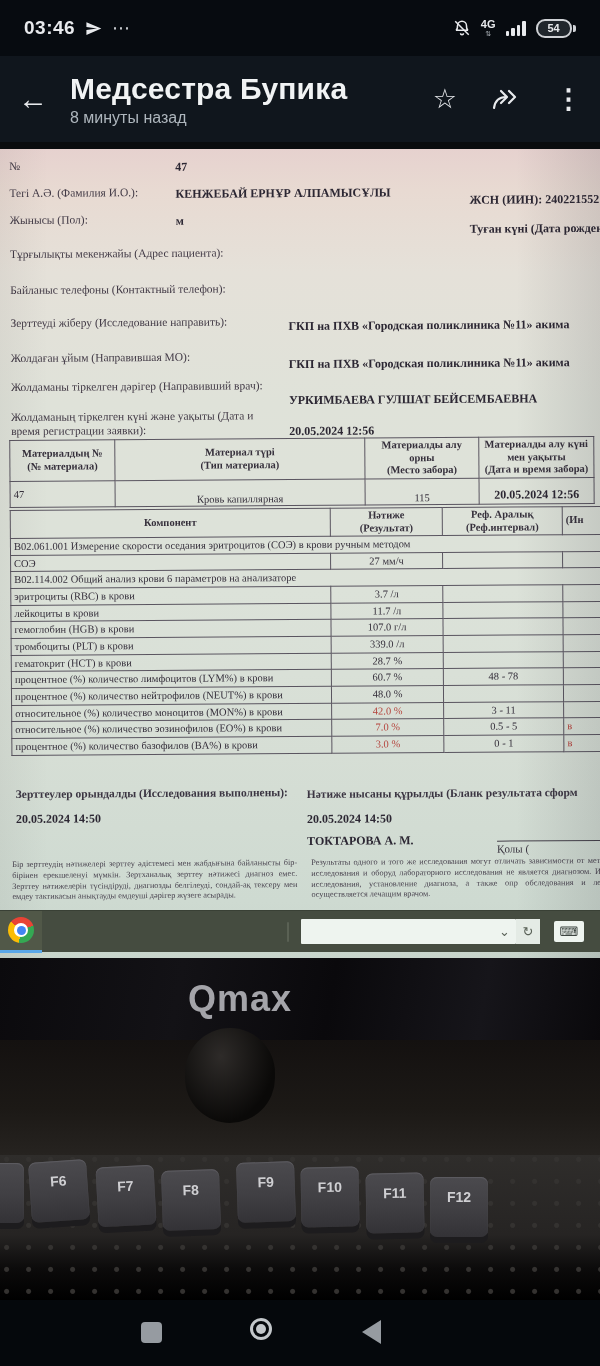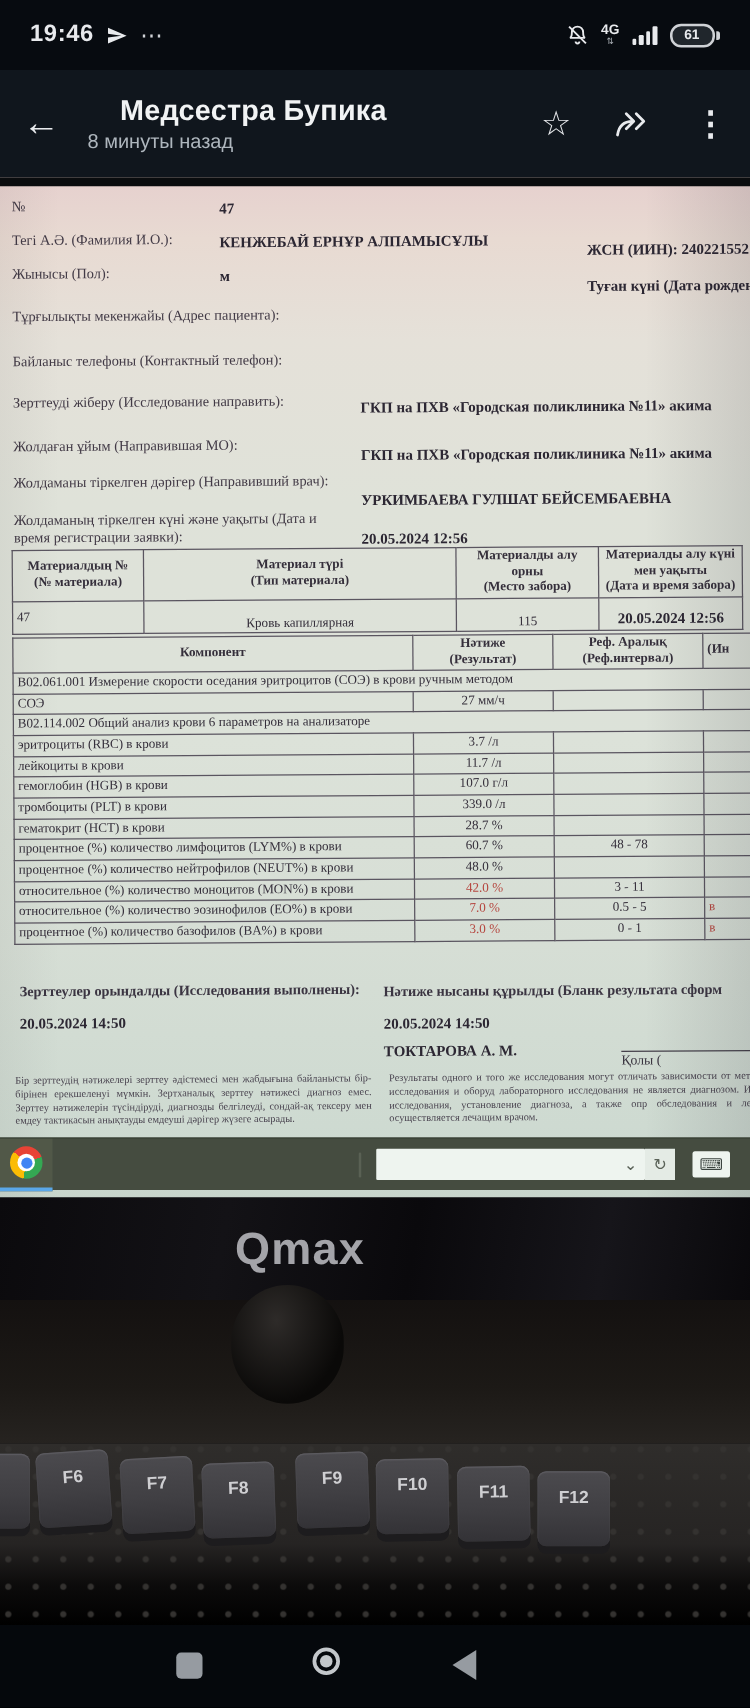--- a/index.html
+++ b/index.html
@@ -126,7 +126,7 @@
 
   <div class="statusbar">
     <div class="sb-left">
-      <span class="sb-time">19:46</span>
+      <span class="sb-time">03:46</span>
       <span>
         <svg width="17" height="17" viewBox="0 0 24 24">
             <path fill="#e8eaed" d="M2 21l21-9L2 3v7l15 2-15 2z"></path>

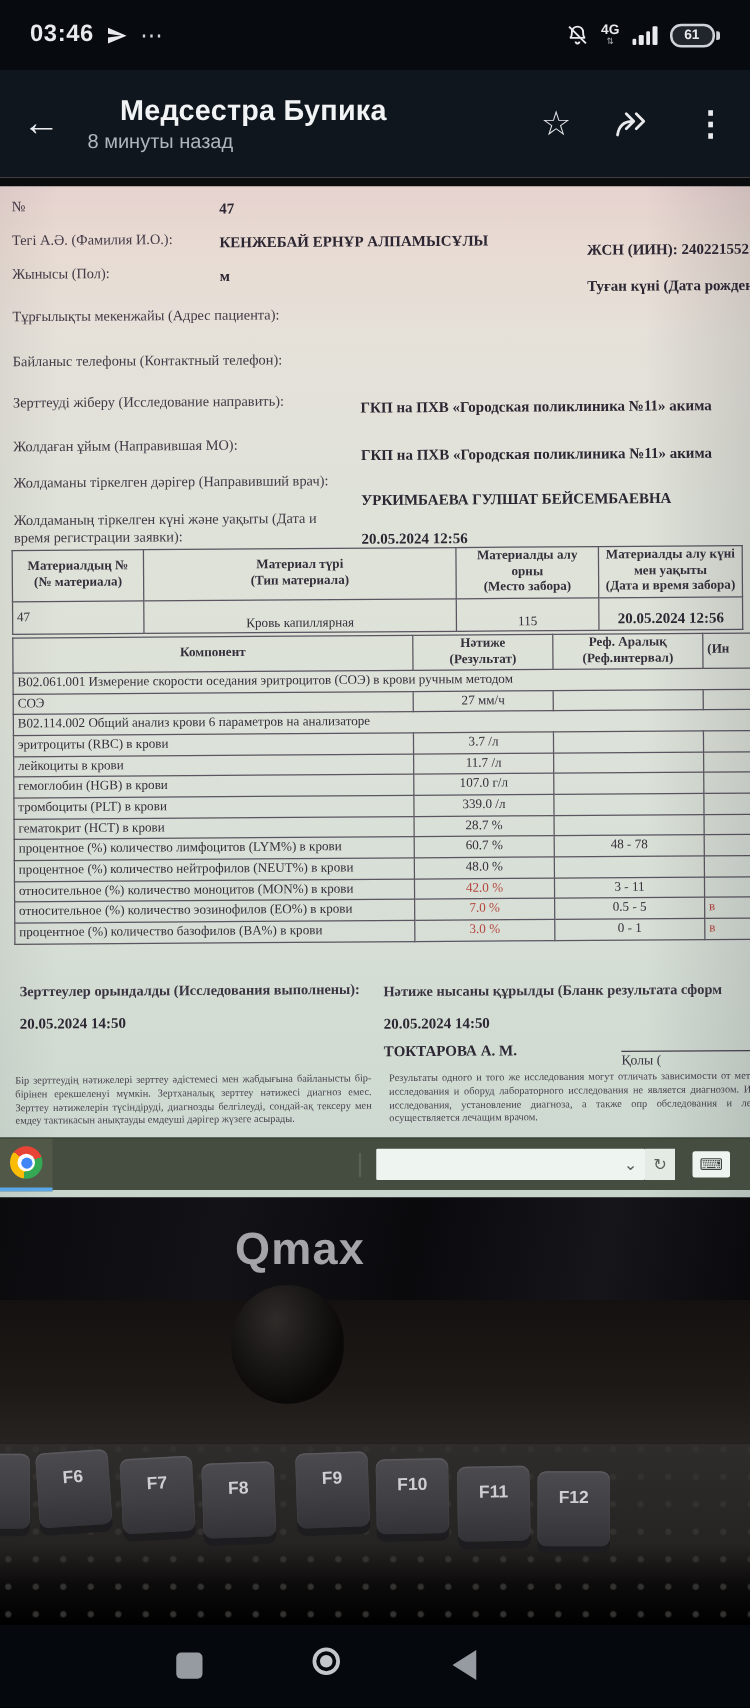--- a/index.html
+++ b/index.html
@@ -153,7 +153,7 @@
           <i style="height:15px"></i>
       </span>
       <span class="battery">
-        <span class="batt-body">61</span>
+        <span class="batt-body">54</span>
         <span class="batt-nub"></span>
       </span>
     </div>

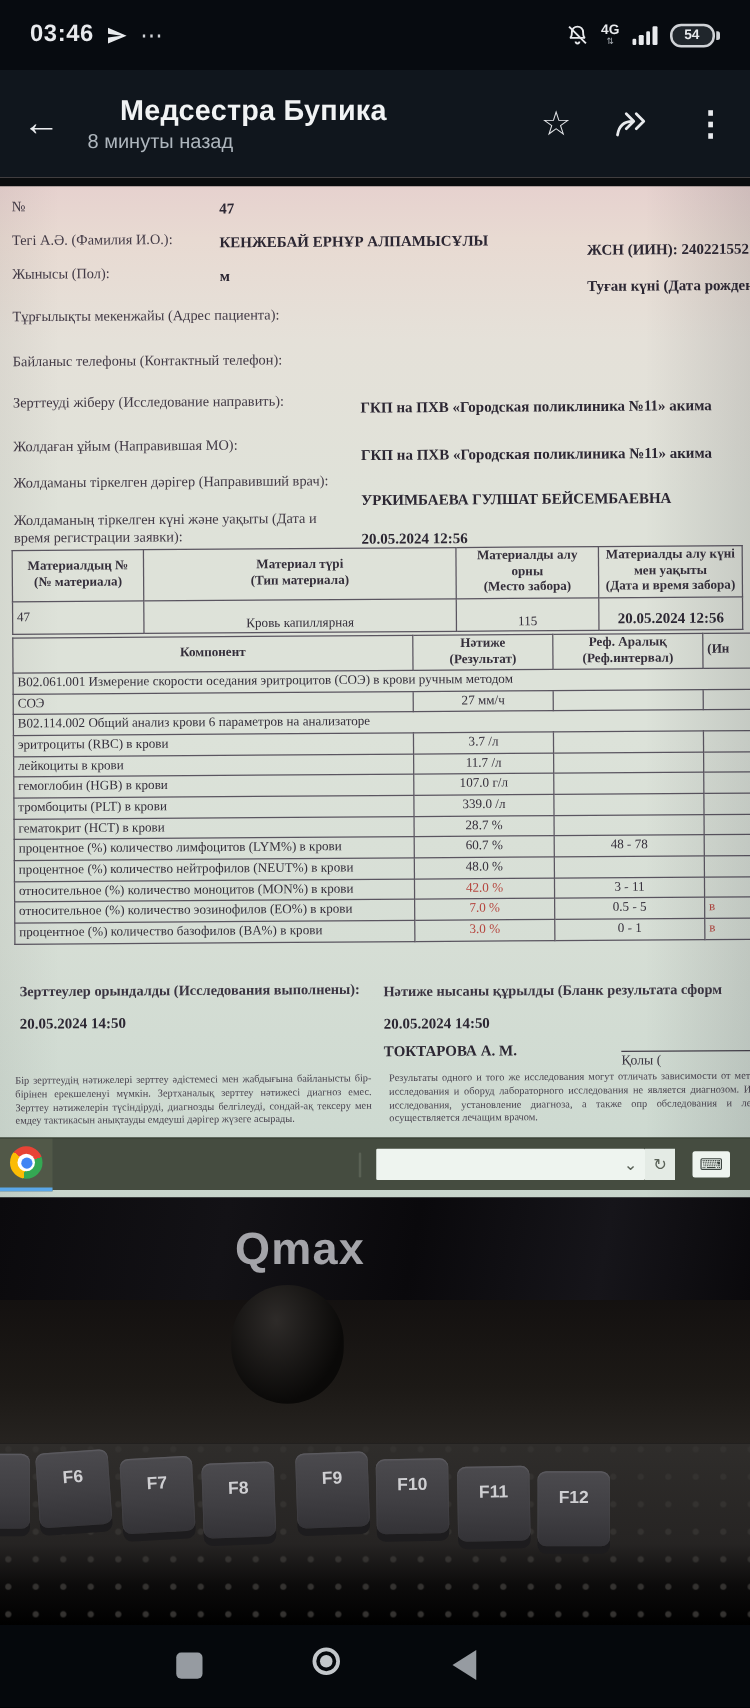--- a/index.html
+++ b/index.html
@@ -28,7 +28,7 @@
                 display:flex; align-items:center; padding:0 18px; color:#f1f3f4; }
   .back { font-size:30px; color:#e8eaed; margin-right:22px; }
   .chat-titles { flex:1; }
-  .chat-title { font-size:23px; font-weight:bold; letter-spacing:.2px;margin-left:26px; }
+  .chat-title { font-size:30px; font-weight:bold; letter-spacing:.2px; }
   .chat-sub { font-size:16px; color:#aeb6bd; margin-top:3px; }
   .hdr-ic { font-size:27px; color:#e8eaed; margin-left:34px; }
   .share-svg { margin-left:34px; }

